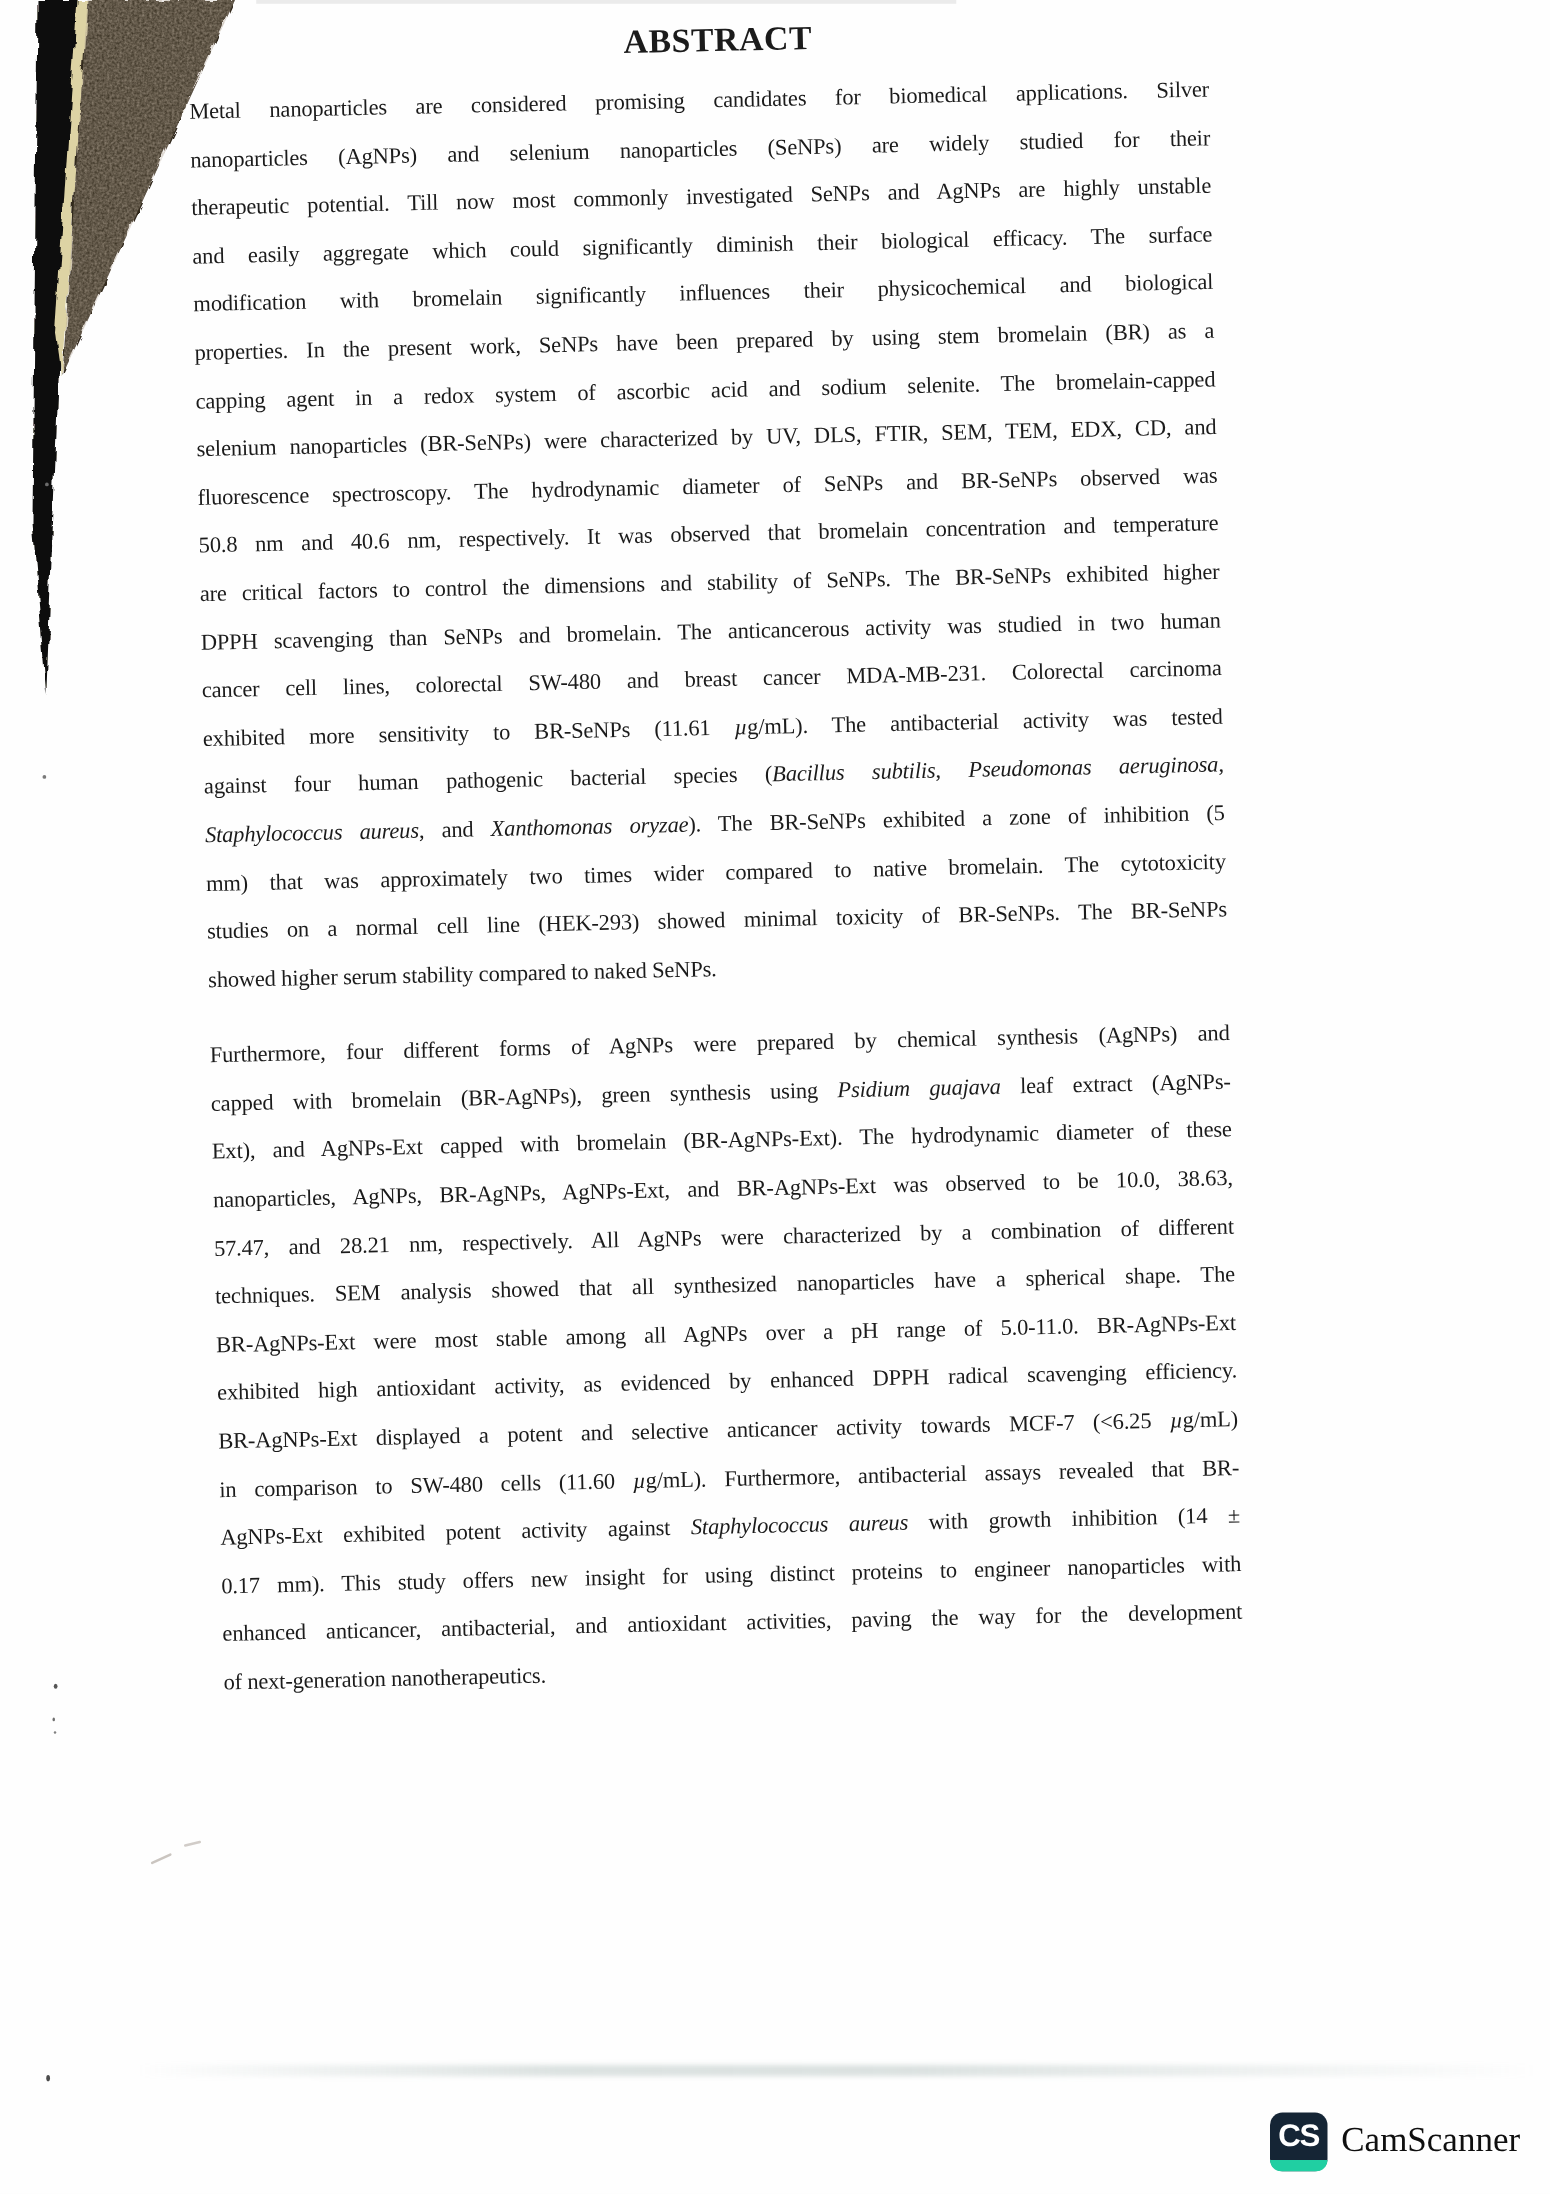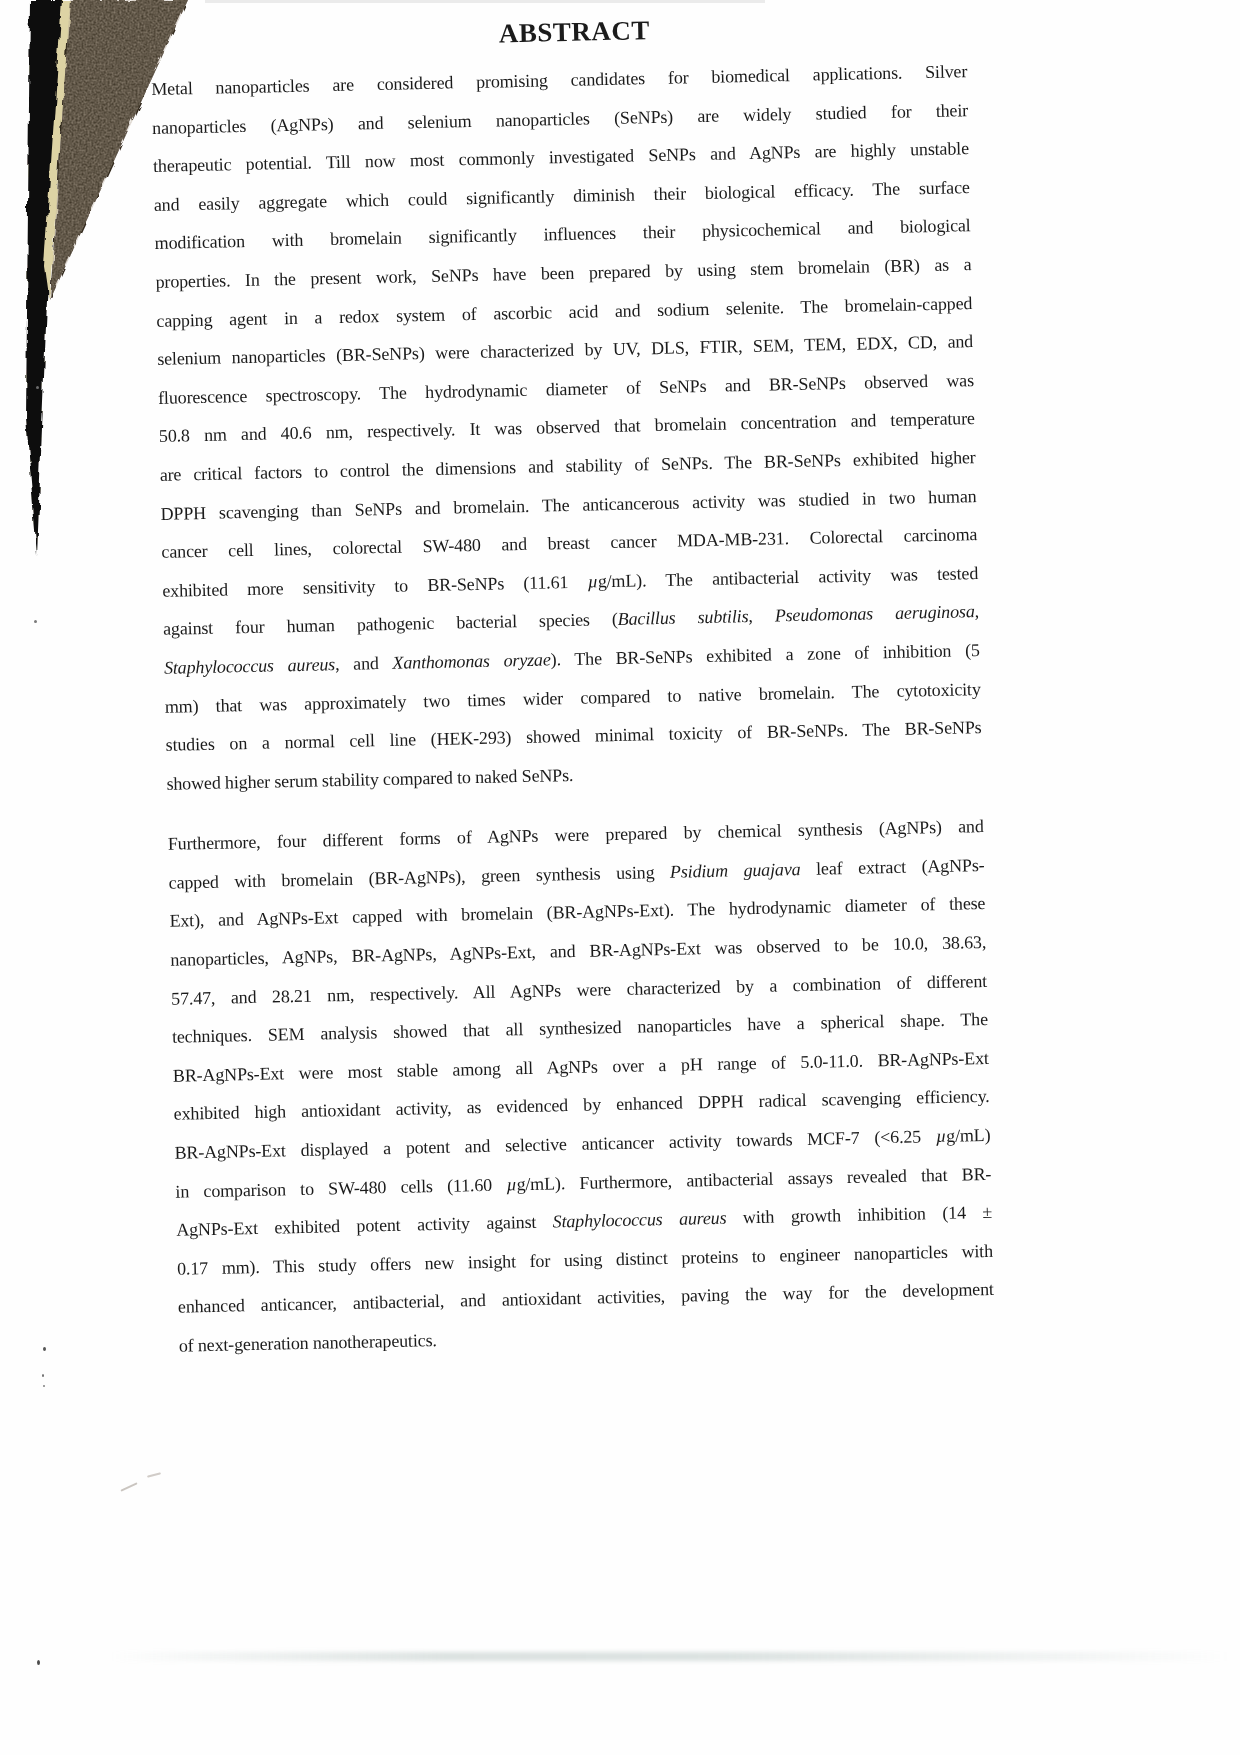--- a/index.html
+++ b/index.html
@@ -158,6 +158,13 @@
   <div class="pencil pm2"></div>
   <div class="smudge"></div>
 
+  <div class="watermark">
+    <div class="cs-icon" style="background: rgb(21, 37, 53);">
+      <span class="cs-text">CS</span>
+      <span class="cs-bar" style="background: rgb(32, 207, 162);"></span>
+    </div>
+    <span class="cs-label">CamScanner</span>
+  </div>
 
 </div>
 

